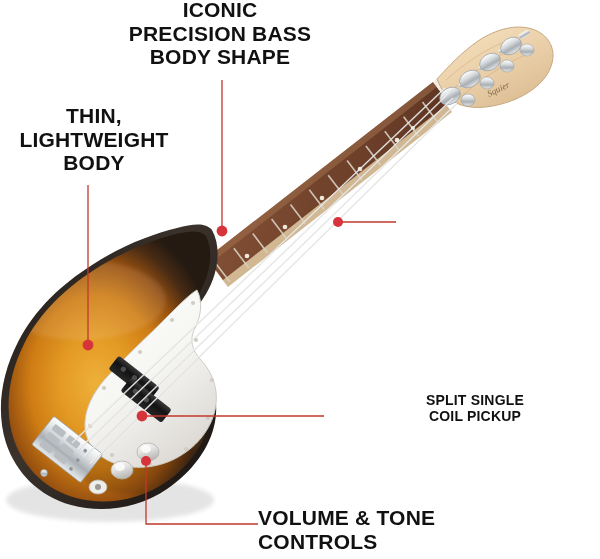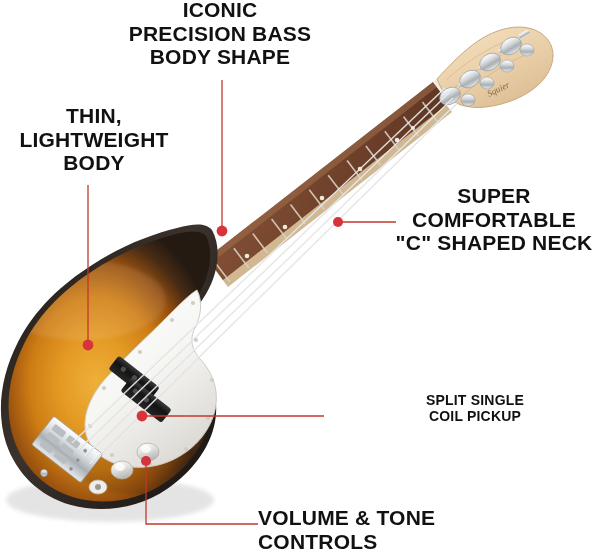--- a/index.html
+++ b/index.html
@@ -324,9 +324,6 @@
 LIGHTWEIGHT
 BODY</div>
 
-  <div class="callout c-neck">SUPER
-COMFORTABLE
-"C" SHAPED NECK</div>
 
   <div class="callout c-pickup">SPLIT SINGLE
 COIL PICKUP</div>

